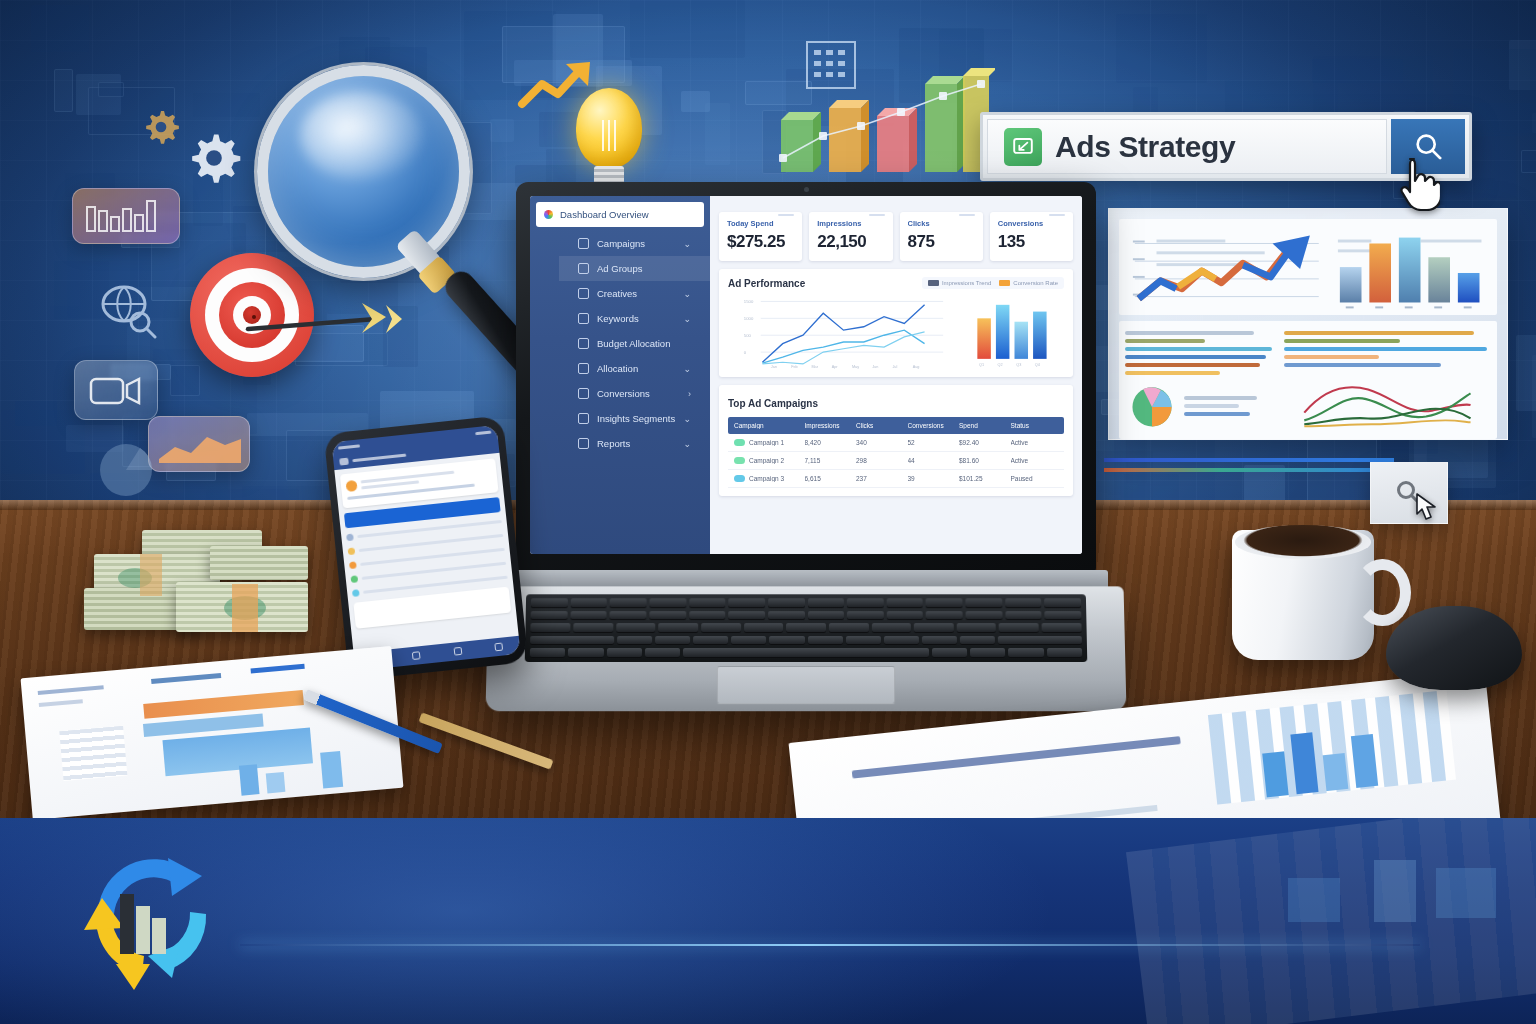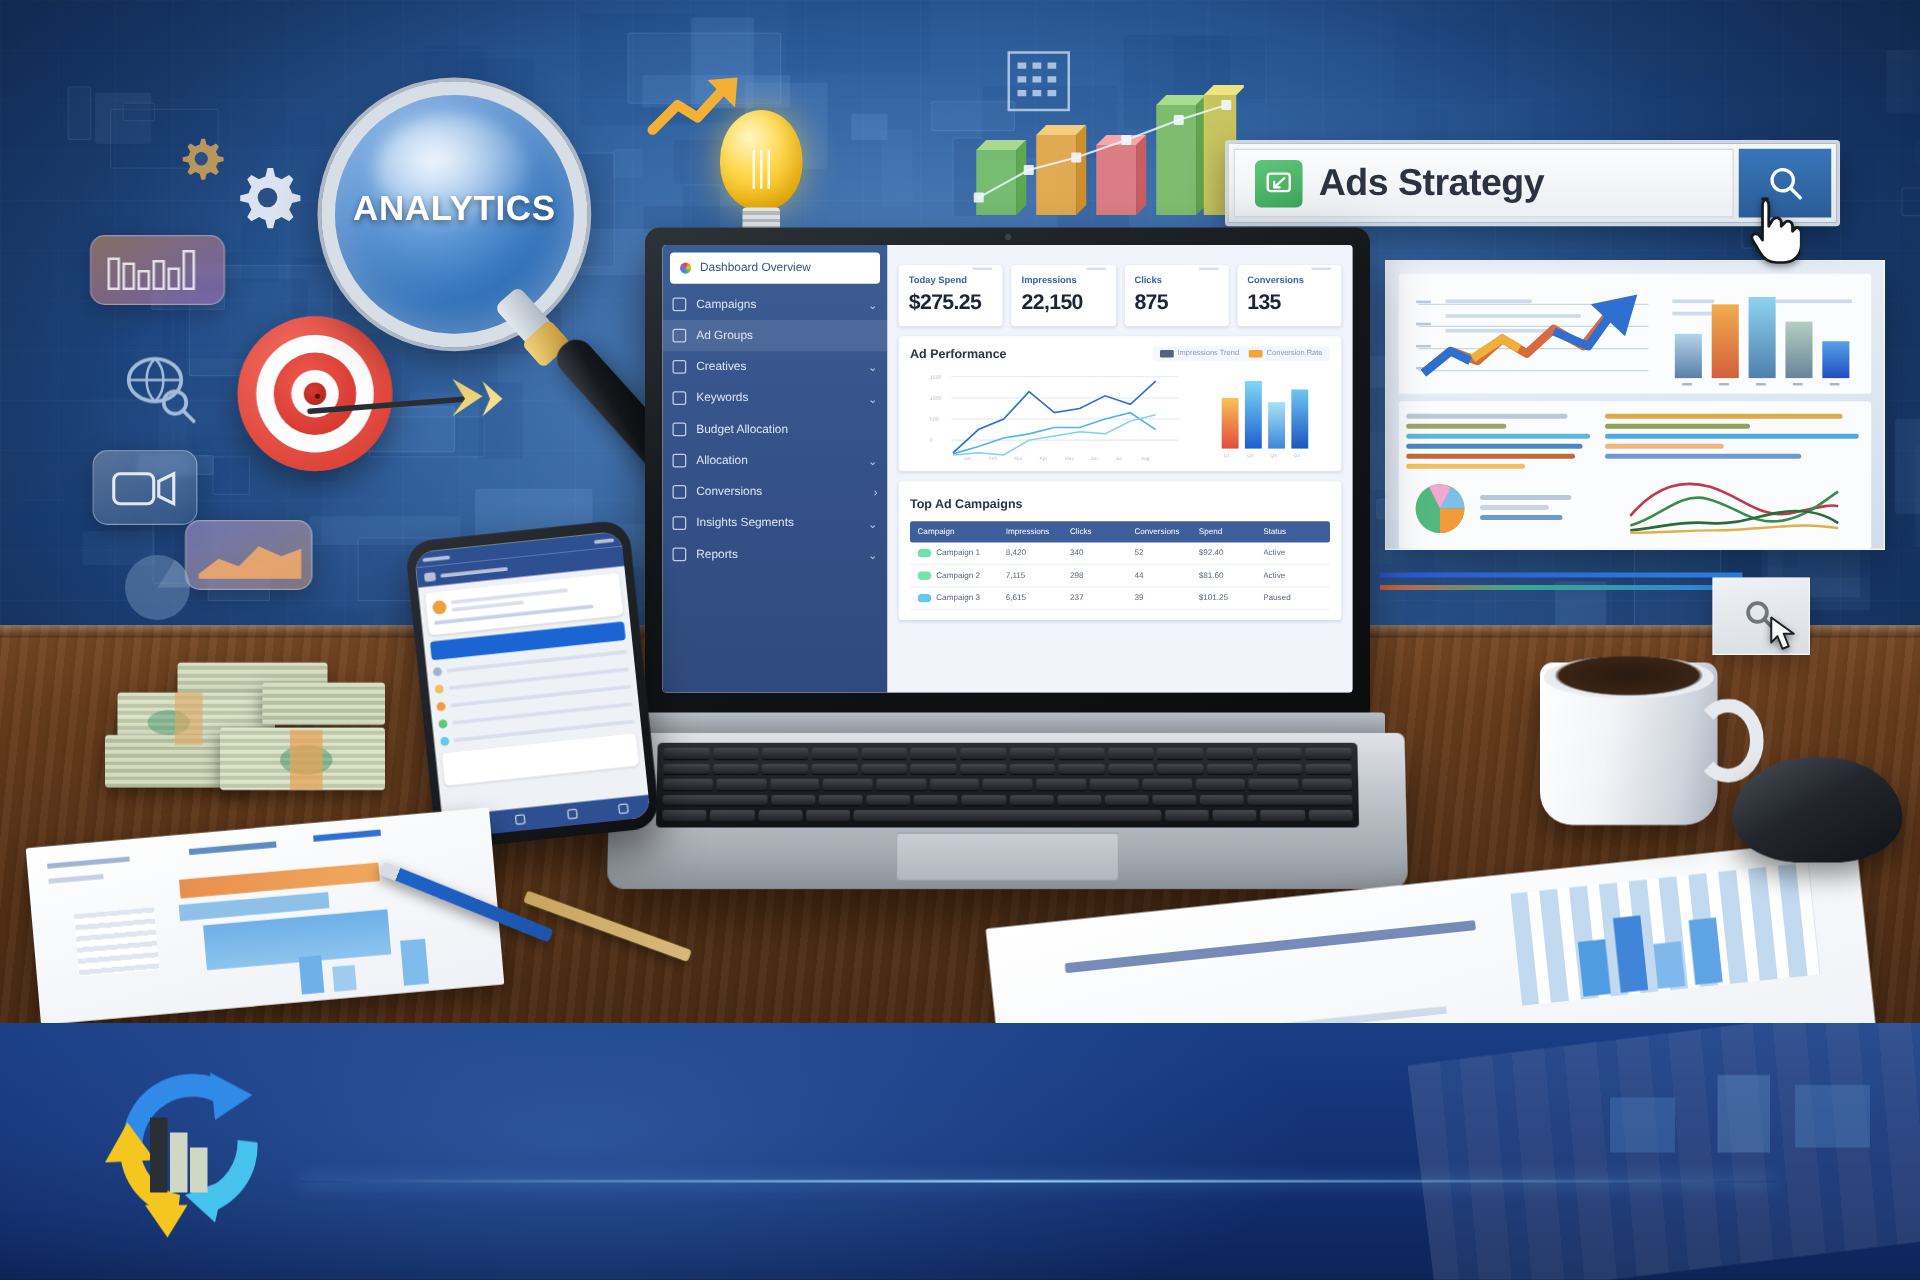--- a/index.html
+++ b/index.html
@@ -564,7 +564,6 @@
   <div class="magnifier" style="left:257px; top:65px; width:213px; height:213px;">
     <div class="mag-lens"></div>
     <div class="mag-glare"></div>
-    <div class="mag-text" style="font-size:28px;">ANALYTICS</div>
   </div>
   <div class="mag-neck" style="left:406px; top:232px;"></div>
   <div class="mag-ferrule" style="left:422px; top:262px;"></div>

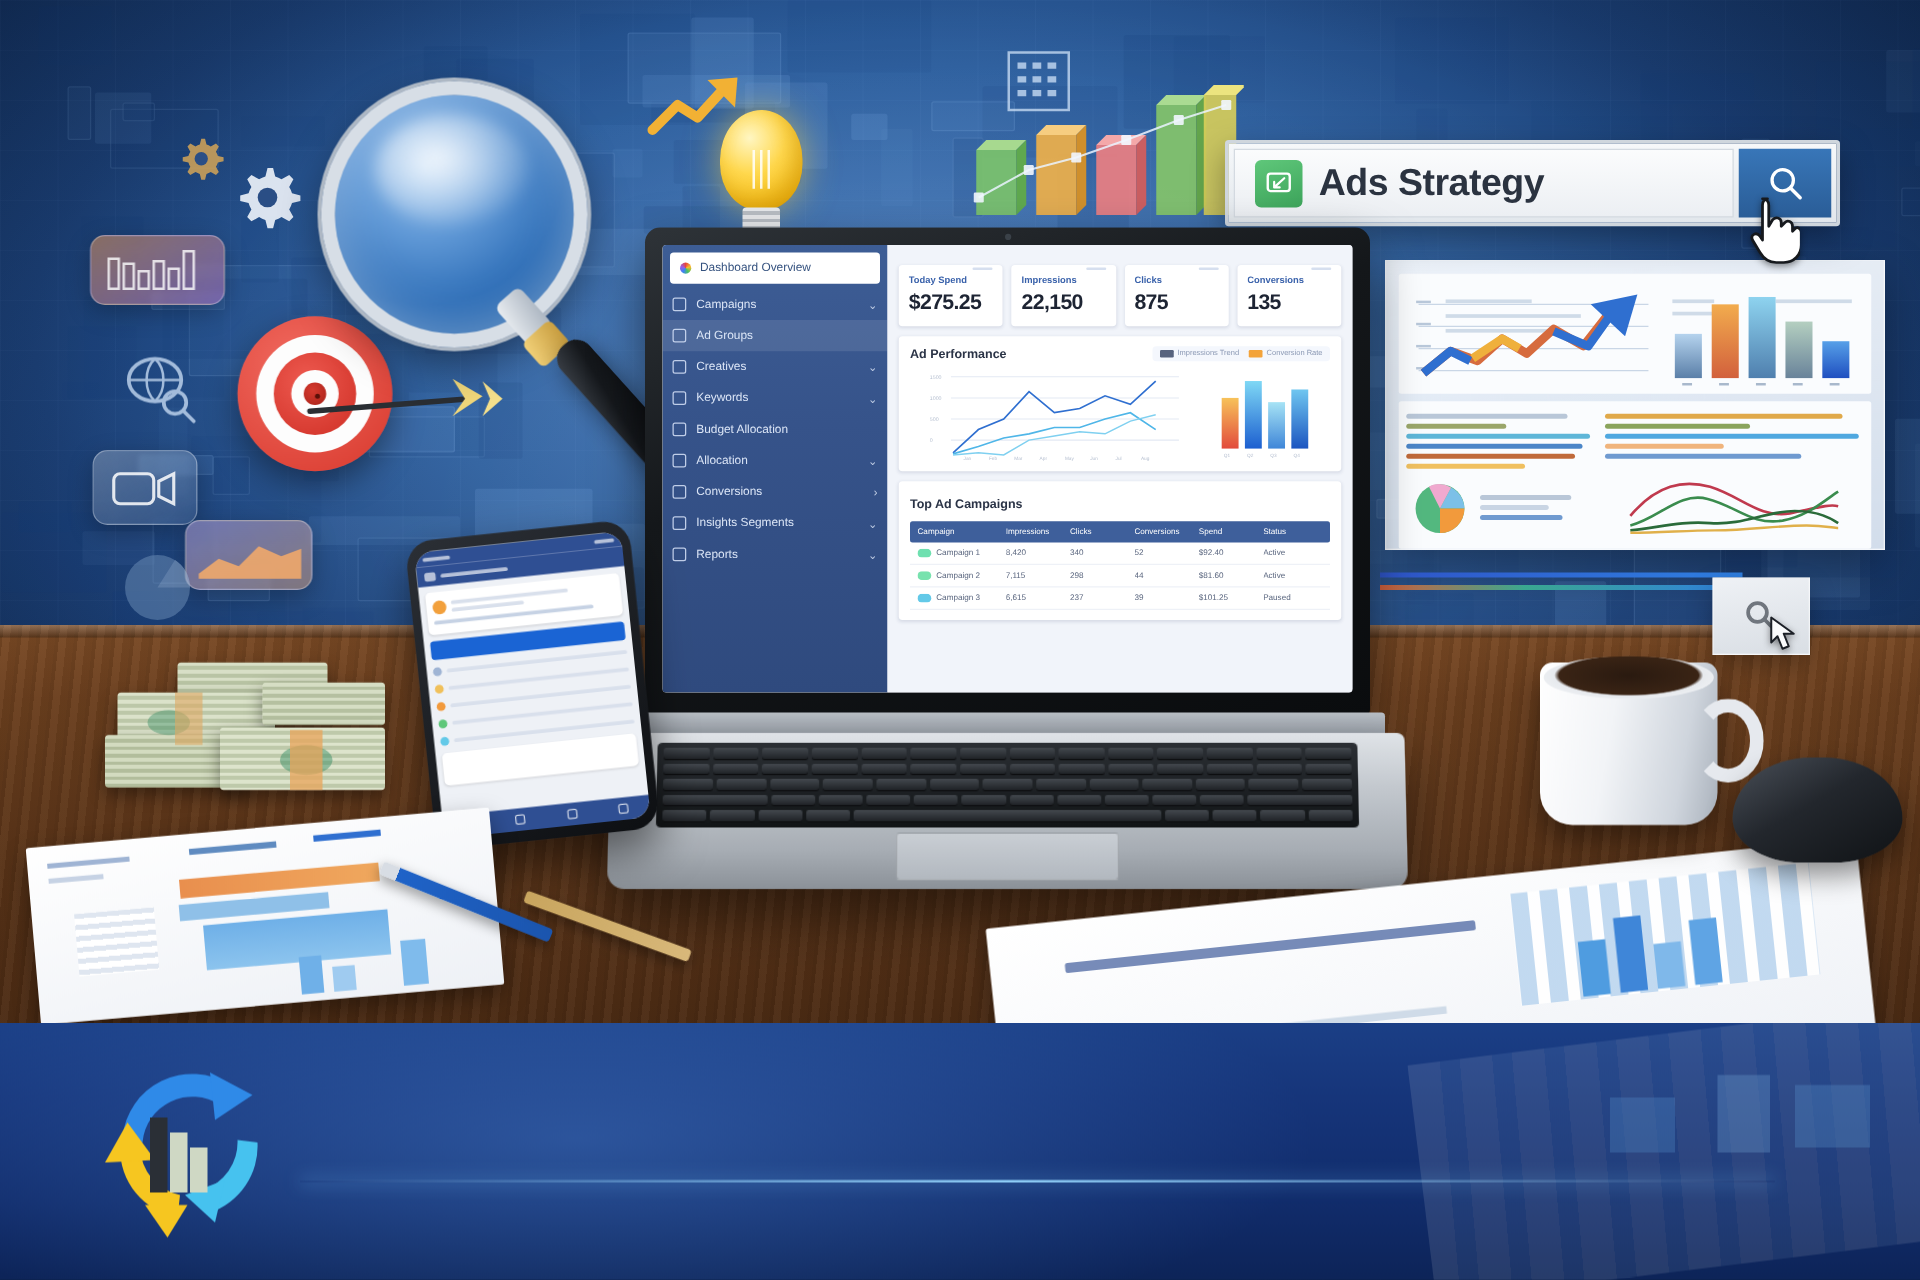--- a/index.html
+++ b/index.html
@@ -139,8 +139,8 @@
     margin: 2px 6px 4px 6px; border-radius:3px; padding: 7px 8px; font-size:9.5px; filter: blur(.5px);
   }
   .nav-item {
-    display:flex; align-items:center; gap:8px; padding: 7px 8px; font-size:9.5px;
-    color:#dce6f7; filter: blur(.55px);
+    display:flex; align-items:center; gap:8px; padding: 7px 19px; font-size:9.5px;
+    color:#dce6f7; filter: blur(.55px); margin-left: 29px;
   }
   .nav-item.hl { background: rgba(255,255,255,.10); }
   .nav-ico { width:11px; height:11px; border:1.2px solid #cfdcf3; border-radius:2px; flex:0 0 auto; opacity:.9; }

